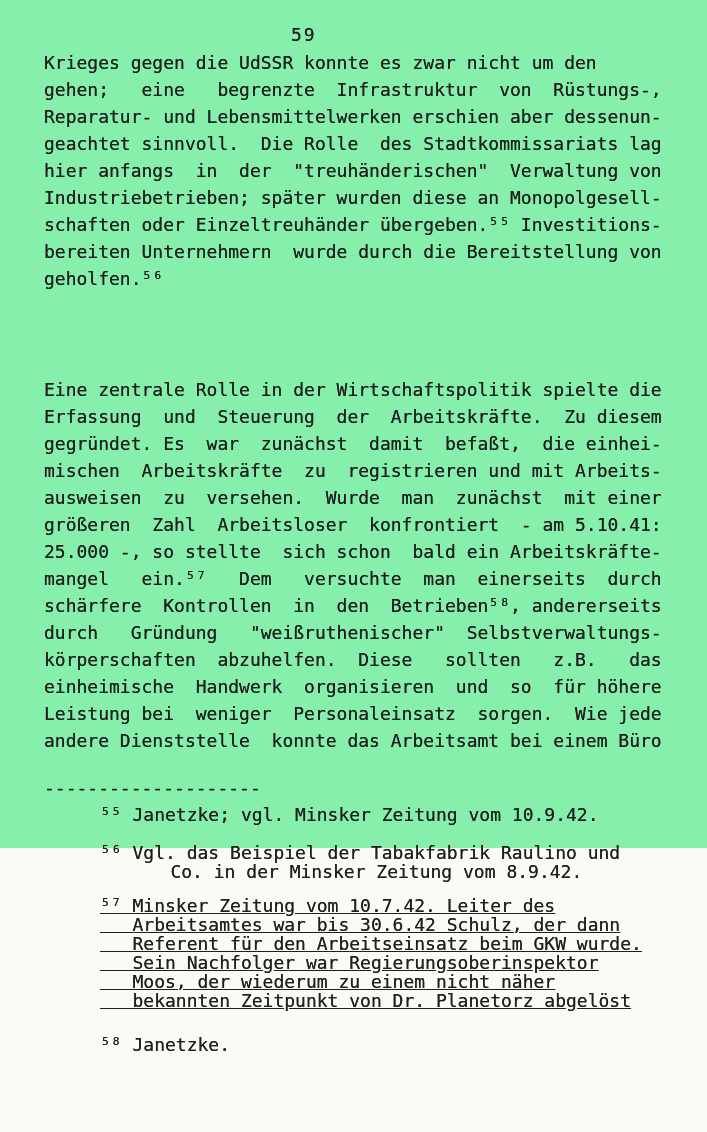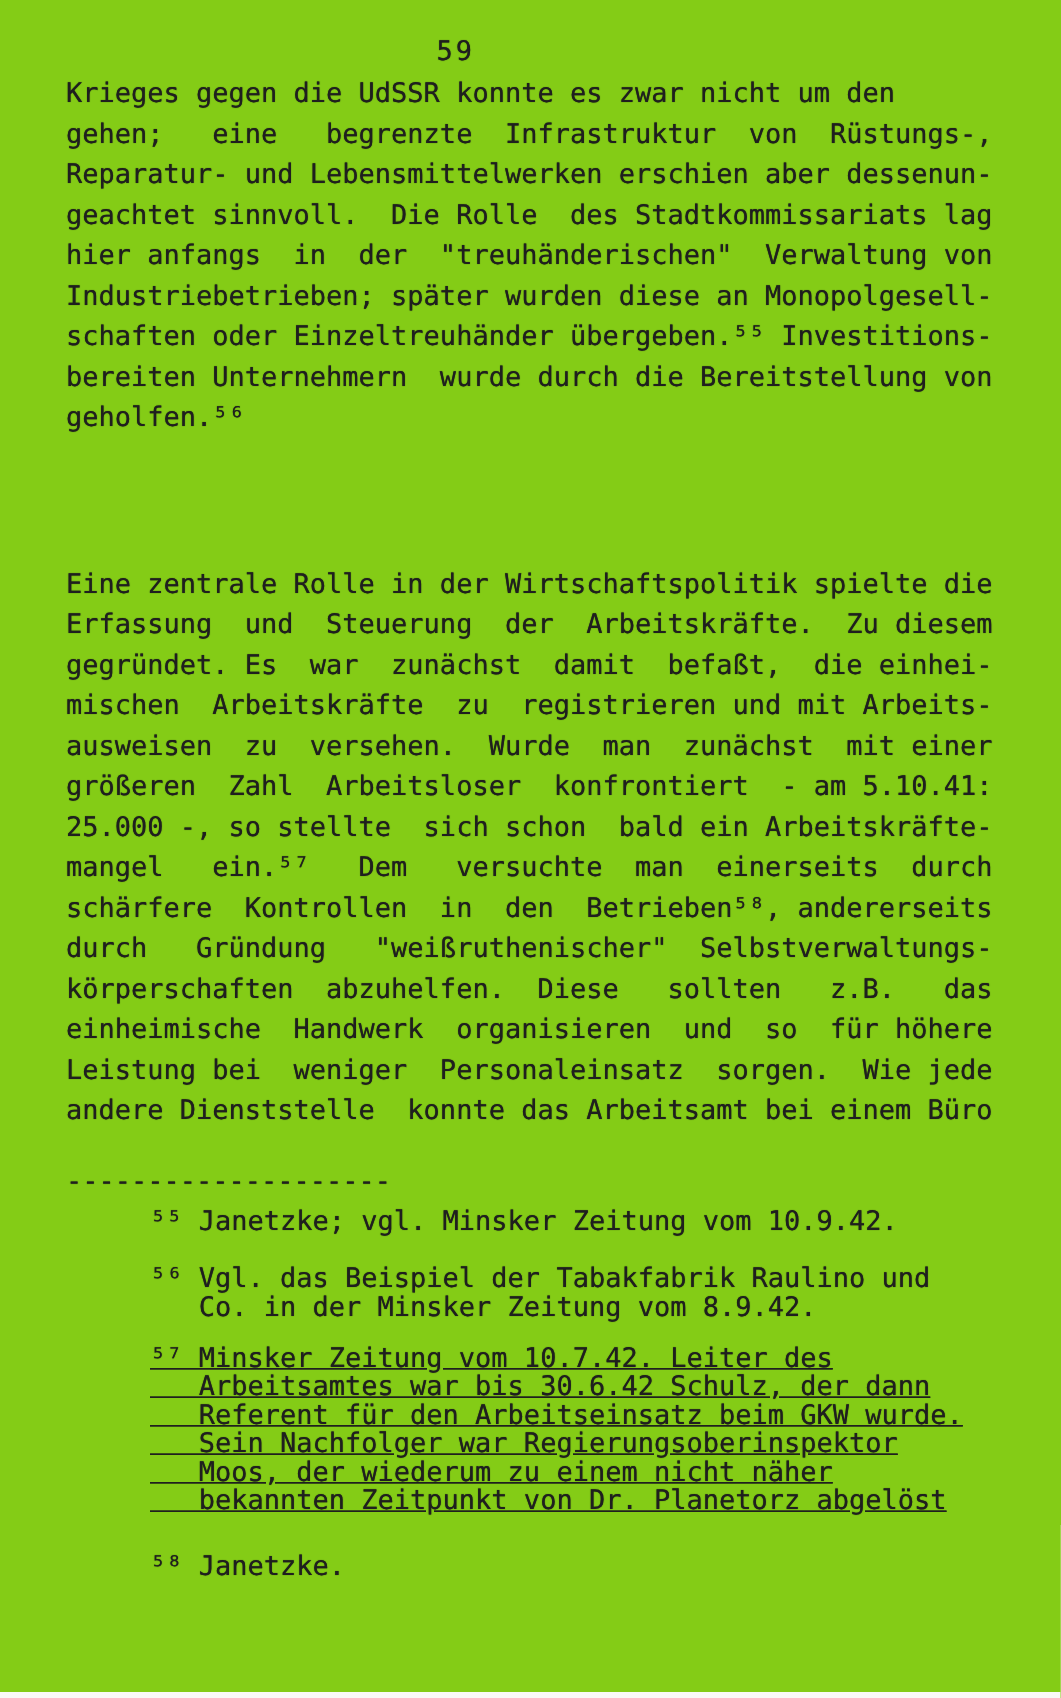--- a/index.html
+++ b/index.html
@@ -16,8 +16,8 @@
   .page {
     position: relative;
     width: 707px;
-    height: 1128px;
-    background: #84cc16;
+    height: 848px;
+    background: #86efac;
     font-family: "DejaVu Sans Mono", "Liberation Mono", monospace;
     color: #1f1f1f;
   }

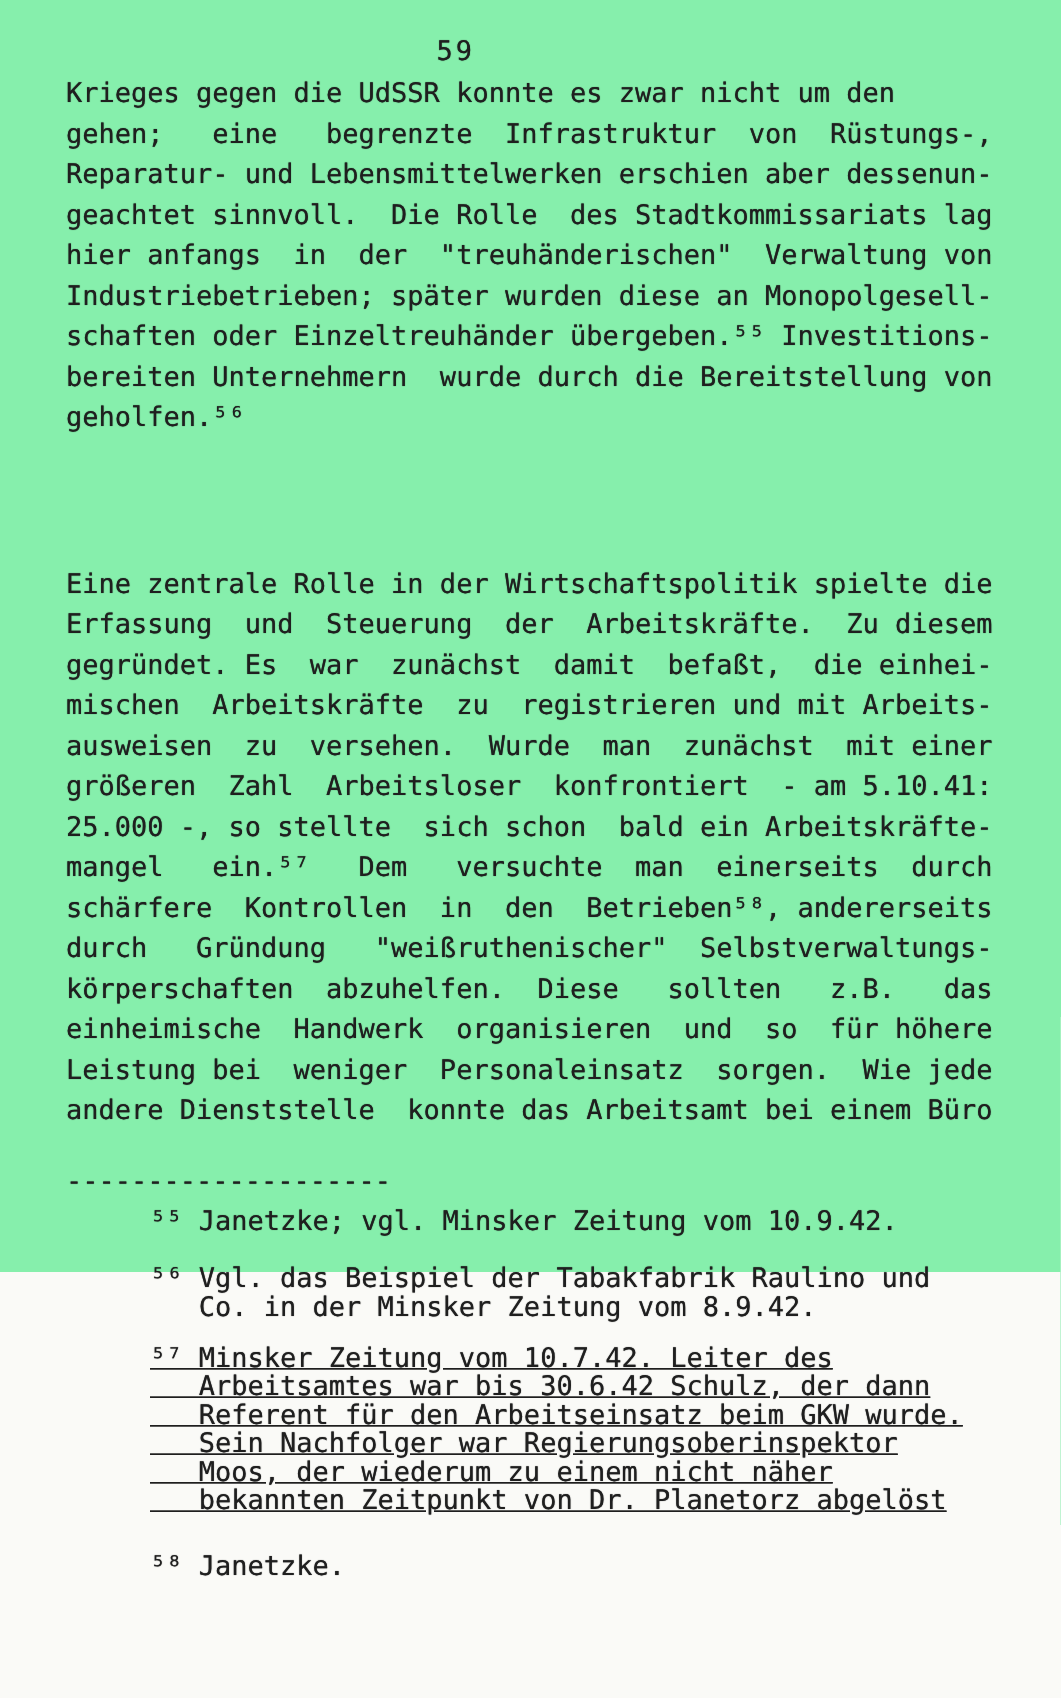--- a/index.html
+++ b/index.html
@@ -56,7 +56,7 @@
     line-height: 19px;
   }
   .fn55 { top: 805px; }
-  .fn56 { top: 843px; }
+  .fn56 { top: 843px; text-align: center; }
   .fn57 { top: 896px; text-decoration: underline; }
   .fn58 { top: 1035px; }
 </style>

